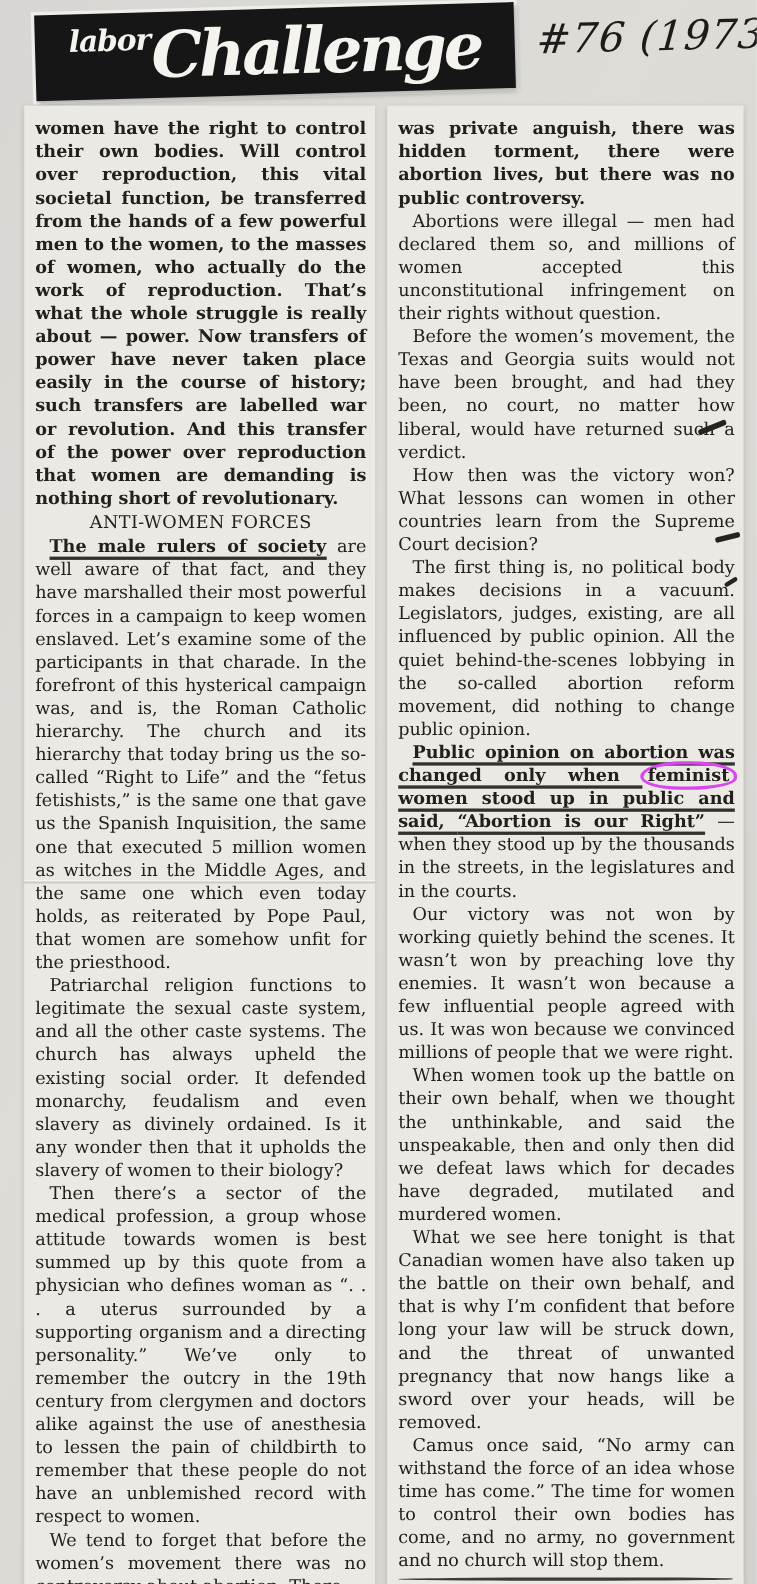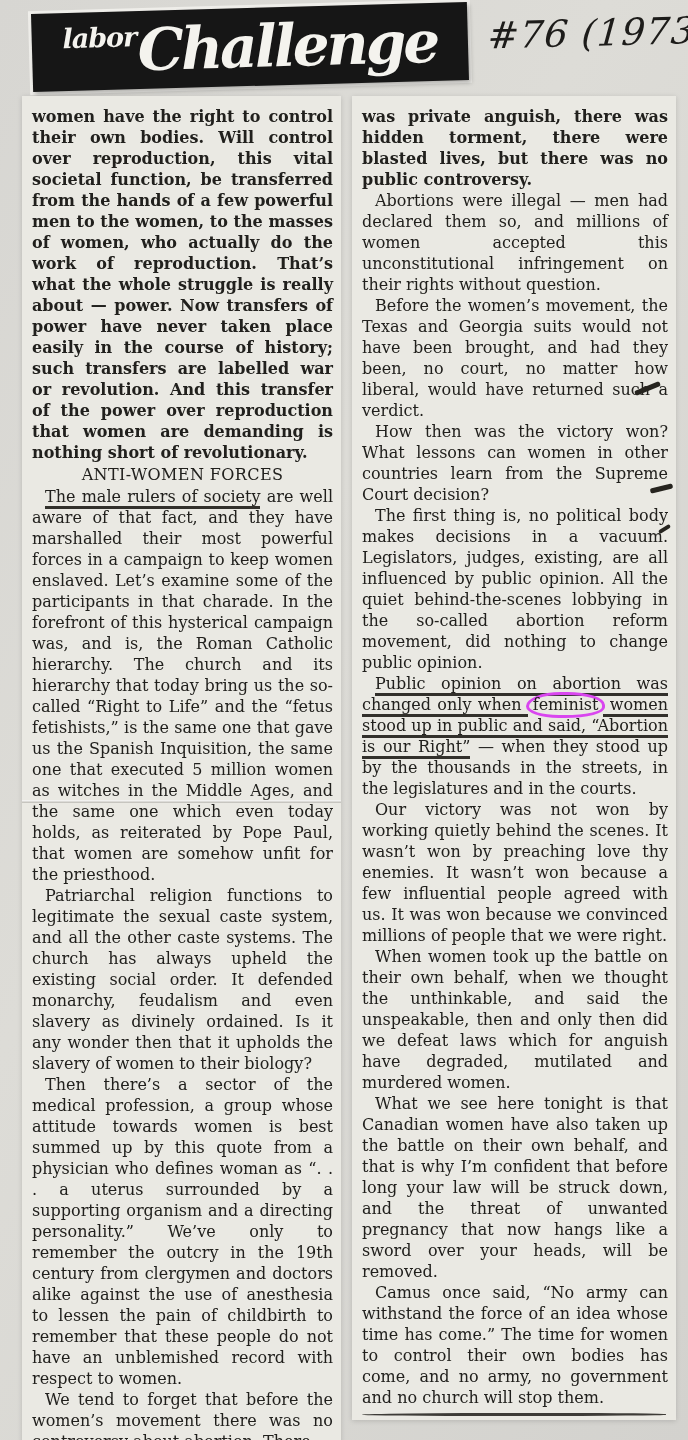--- a/index.html
+++ b/index.html
@@ -107,7 +107,7 @@
     </div>
 
     <div class="col col-right">
-      <p class="para flush">was private anguish, there was hidden torment, there were blasted lives, but there was no public controversy.</p>
+      <p class="para flush">was private anguish, there was hidden torment, there were abortion lives, but there was no public controversy.</p>
       <p class="para">Abortions were illegal — men had declared them so, and millions of women accepted this unconstitutional infringement on their rights without question.</p>
       <p class="para">Before the women’s movement, the Texas and Georgia suits would not have been brought, and had they been, no court, no matter how liberal, would have returned such a verdict.</p>
       <p class="para">How then was the victory won? What lessons can women in other countries learn from the Supreme Court decision?</p>

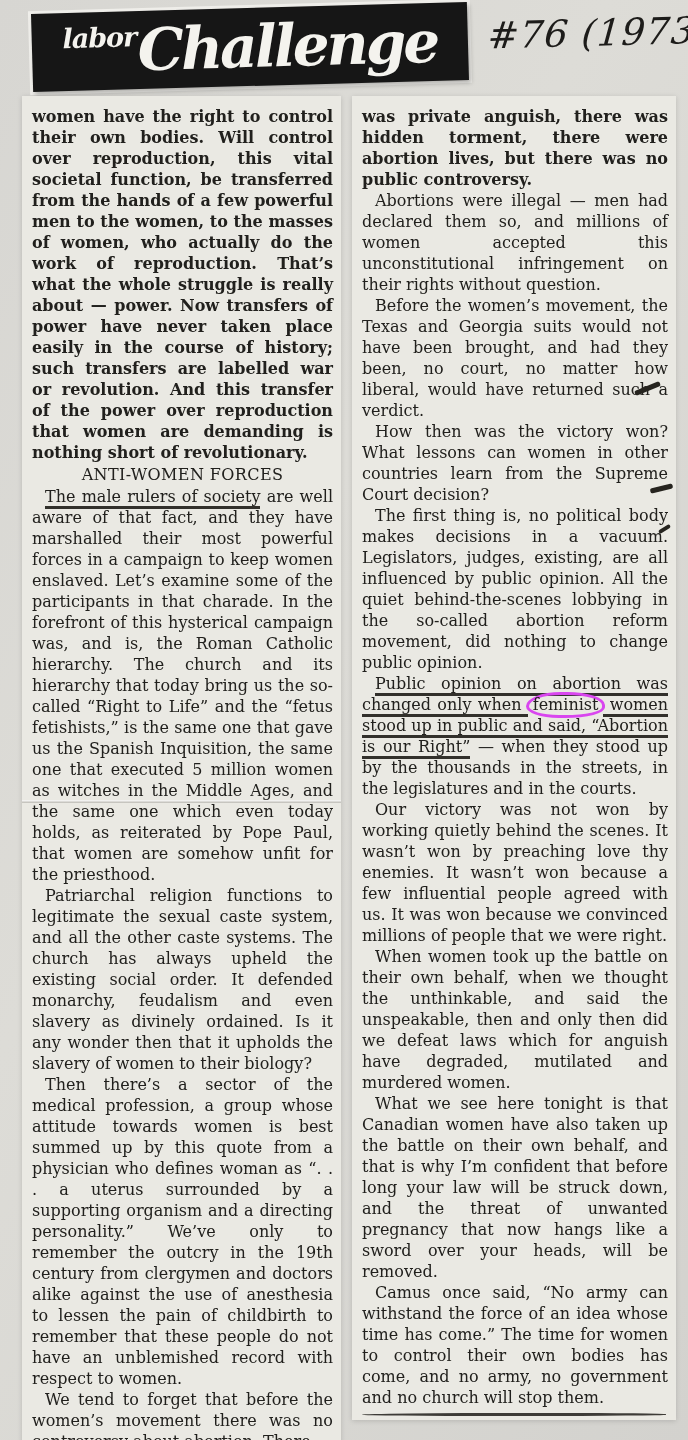--- a/index.html
+++ b/index.html
@@ -64,7 +64,7 @@
   .u-pen{
     border-bottom:3px solid #32302b;
     padding-bottom:0px;
-    box-decoration-break:clone;-webkit-box-decoration-break:clone;
+    box-decoration-break:clone;font-weight:bold;-webkit-box-decoration-break:clone;
   }
   .circle-pen{
     border:3px solid #d946ef;

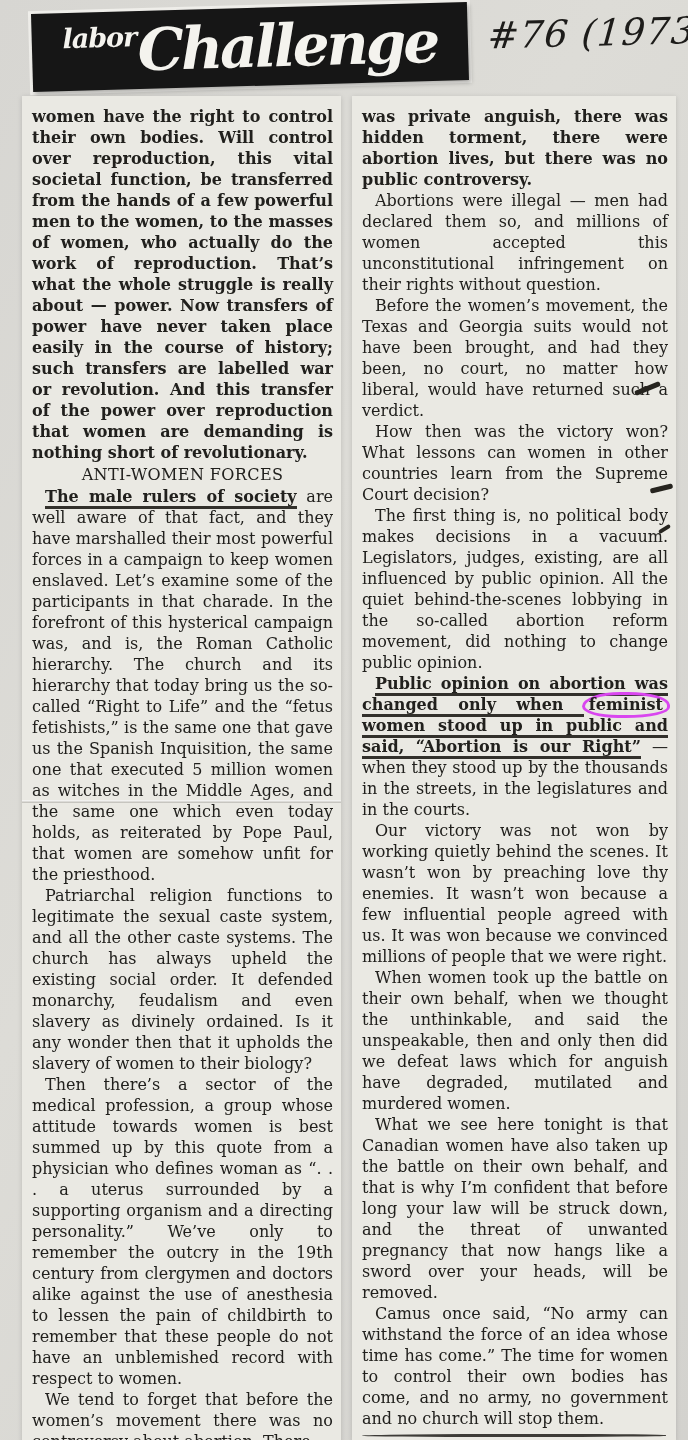--- a/index.html
+++ b/index.html
@@ -114,7 +114,7 @@
       <p class="para">The first thing is, no political body makes decisions in a vacuum. Legislators, judges, existing, are all influenced by public opinion. All the quiet behind-the-scenes lobbying in the so-called abortion reform movement, did nothing to change public opinion.</p>
       <p class="para"><span class="u-pen">Public opinion on abortion was changed only when </span><span class="u-pen circle-pen">feminist</span><span class="u-pen"> women stood up in public and said, </span><span class="u-pen">“Abortion is our Right”</span><span> — when they stood up by the thousands in the streets, in the legislatures and in the courts.</span></p>
       <p class="para">Our victory was not won by working quietly behind the scenes. It wasn’t won by preaching love thy enemies. It wasn’t won because a few influential people agreed with us. It was won because we convinced millions of people that we were right.</p>
-      <p class="para">When women took up the battle on their own behalf, when we thought the unthinkable, and said the unspeakable, then and only then did we defeat laws which for anguish have degraded, mutilated and murdered women.</p>
+      <p class="para">When women took up the battle on their own behalf, when we thought the unthinkable, and said the unspeakable, then and only then did we defeat laws which for decades have degraded, mutilated and murdered women.</p>
       <p class="para">What we see here tonight is that Canadian women have also taken up the battle on their own behalf, and that is why I’m confident that before long your law will be struck down, and the threat of unwanted pregnancy that now hangs like a sword over your heads, will be removed.</p>
       <p class="para">Camus once said, “No army can withstand the force of an idea whose time has come.” The time for women to control their own bodies has come, and no army, no government and no church will stop them.</p>
       <div class="cut-line"></div>

